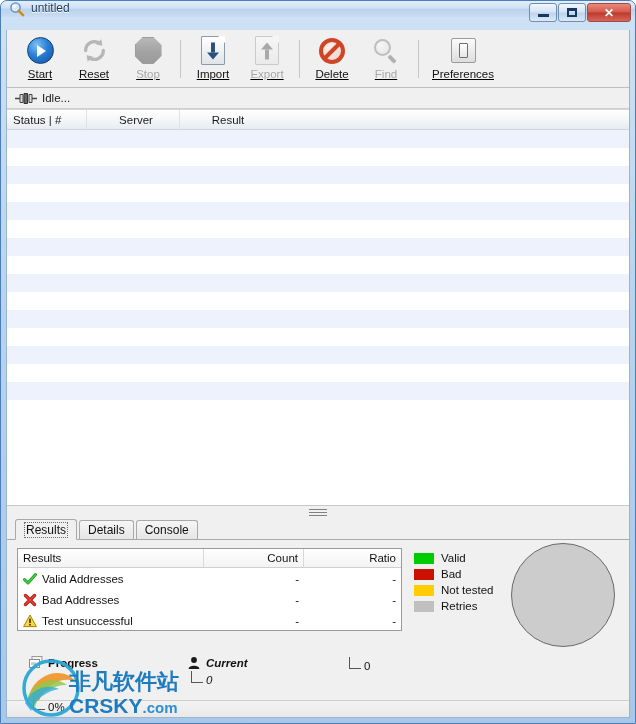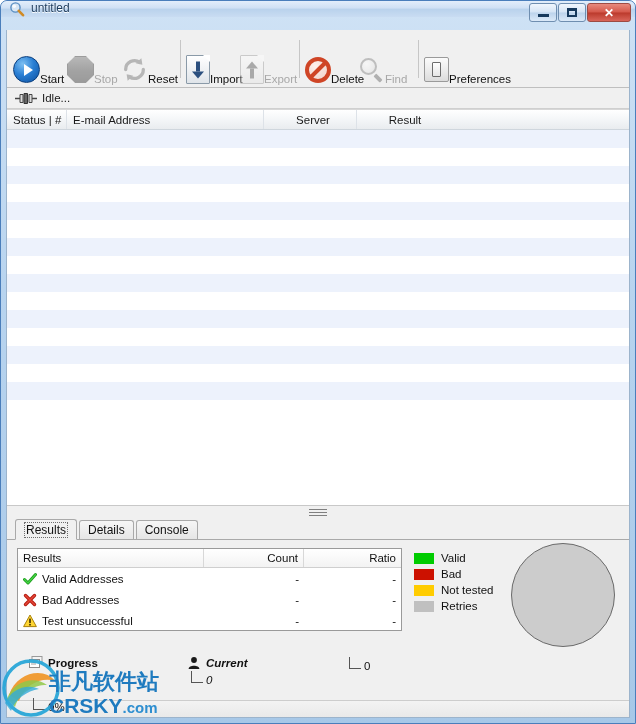--- a/index.html
+++ b/index.html
@@ -100,10 +100,11 @@
   }
   .tbbtn {
     width: 54px; height: 52px;
-    display: flex; 
-    align-items: flex-end; justify-content: flex-start;
+    display: flex; flex-direction: column;
+    align-items: center; justify-content: flex-start;
     padding-top: 3px;
     box-sizing: border-box;
+    text-decoration: underline;
   }
   .tbbtn .ico { height: 30px; display: flex; align-items: center; justify-content: center; }
   .tbbtn .lbl { font-size: 11.5px; color: #111; margin-top: 2px; white-space: nowrap; }

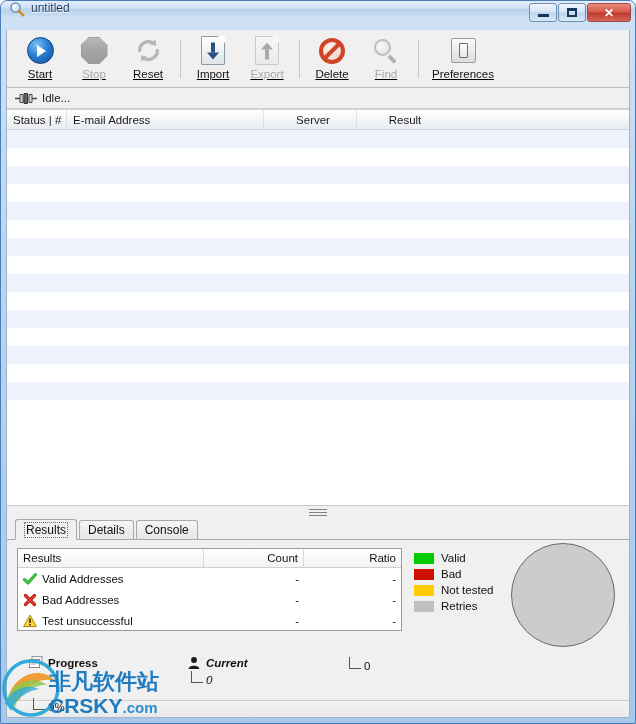--- a/index.html
+++ b/index.html
@@ -407,13 +407,6 @@
         <div class="lbl">Start</div>
       </div>
 
-      <div class="tbbtn disabled">
-        <div class="ico">
-            <div class="ic-stop"></div>
-          </div>
-        <div class="lbl">Stop</div>
-      </div>
-
       <div class="tbbtn">
         <div class="ico">
           <svg width="27" height="27" viewBox="0 0 26 26">
@@ -424,6 +417,13 @@
           </svg>
         </div>
         <div class="lbl">Reset</div>
+      </div>
+
+      <div class="tbbtn disabled">
+        <div class="ico">
+            <div class="ic-stop"></div>
+          </div>
+        <div class="lbl">Stop</div>
       </div>
 
       <div class="tbsep"></div>

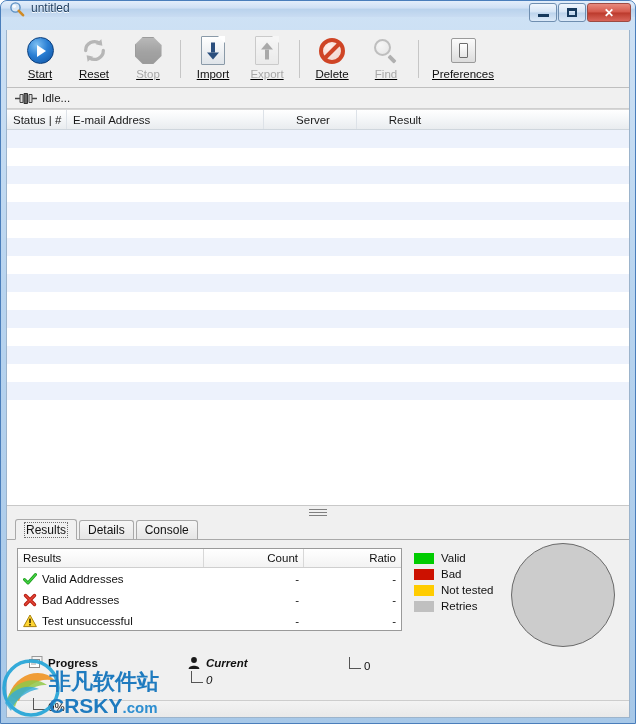--- a/index.html
+++ b/index.html
@@ -497,7 +497,7 @@
 
     <div class="listwrap">
       <div class="listhdr">
-        <div class="hcell" style="width:60px">Status | #</div>
+        <div class="hcell" style="width:80px">Status | #</div>
         <div class="hcell" style="width:197px">E-mail Address</div>
         <div class="hcell right" style="width:93px">Server</div>
         <div class="hcell right" style="width:90px;border-right:none">Result</div>

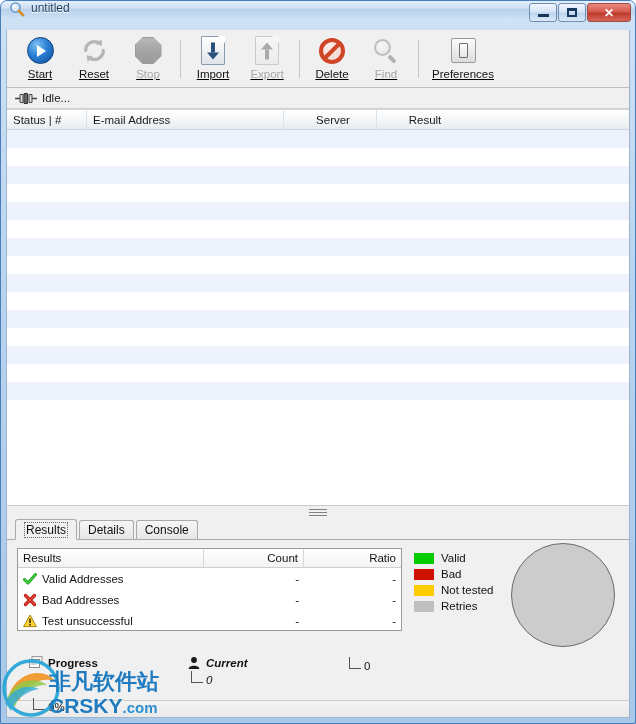--- a/index.html
+++ b/index.html
@@ -498,7 +498,6 @@
     <div class="listwrap">
       <div class="listhdr">
         <div class="hcell" style="width:80px">Status | #</div>
-        <div class="hcell" style="width:197px">E-mail Address</div>
         <div class="hcell right" style="width:93px">Server</div>
         <div class="hcell right" style="width:90px;border-right:none">Result</div>
       </div>

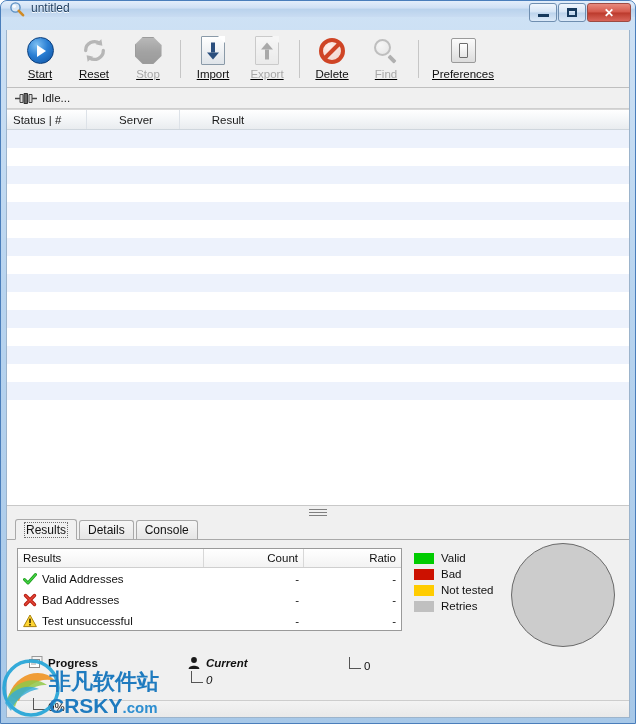--- a/index.html
+++ b/index.html
@@ -362,7 +362,7 @@
   }
   
   .watermark {
-    position: absolute; left: 0; bottom: 2px;
+    position: absolute; left: 20px; bottom: 2px;
     width: 170px; height: 66px;
     pointer-events: none;
     z-index: 50;

